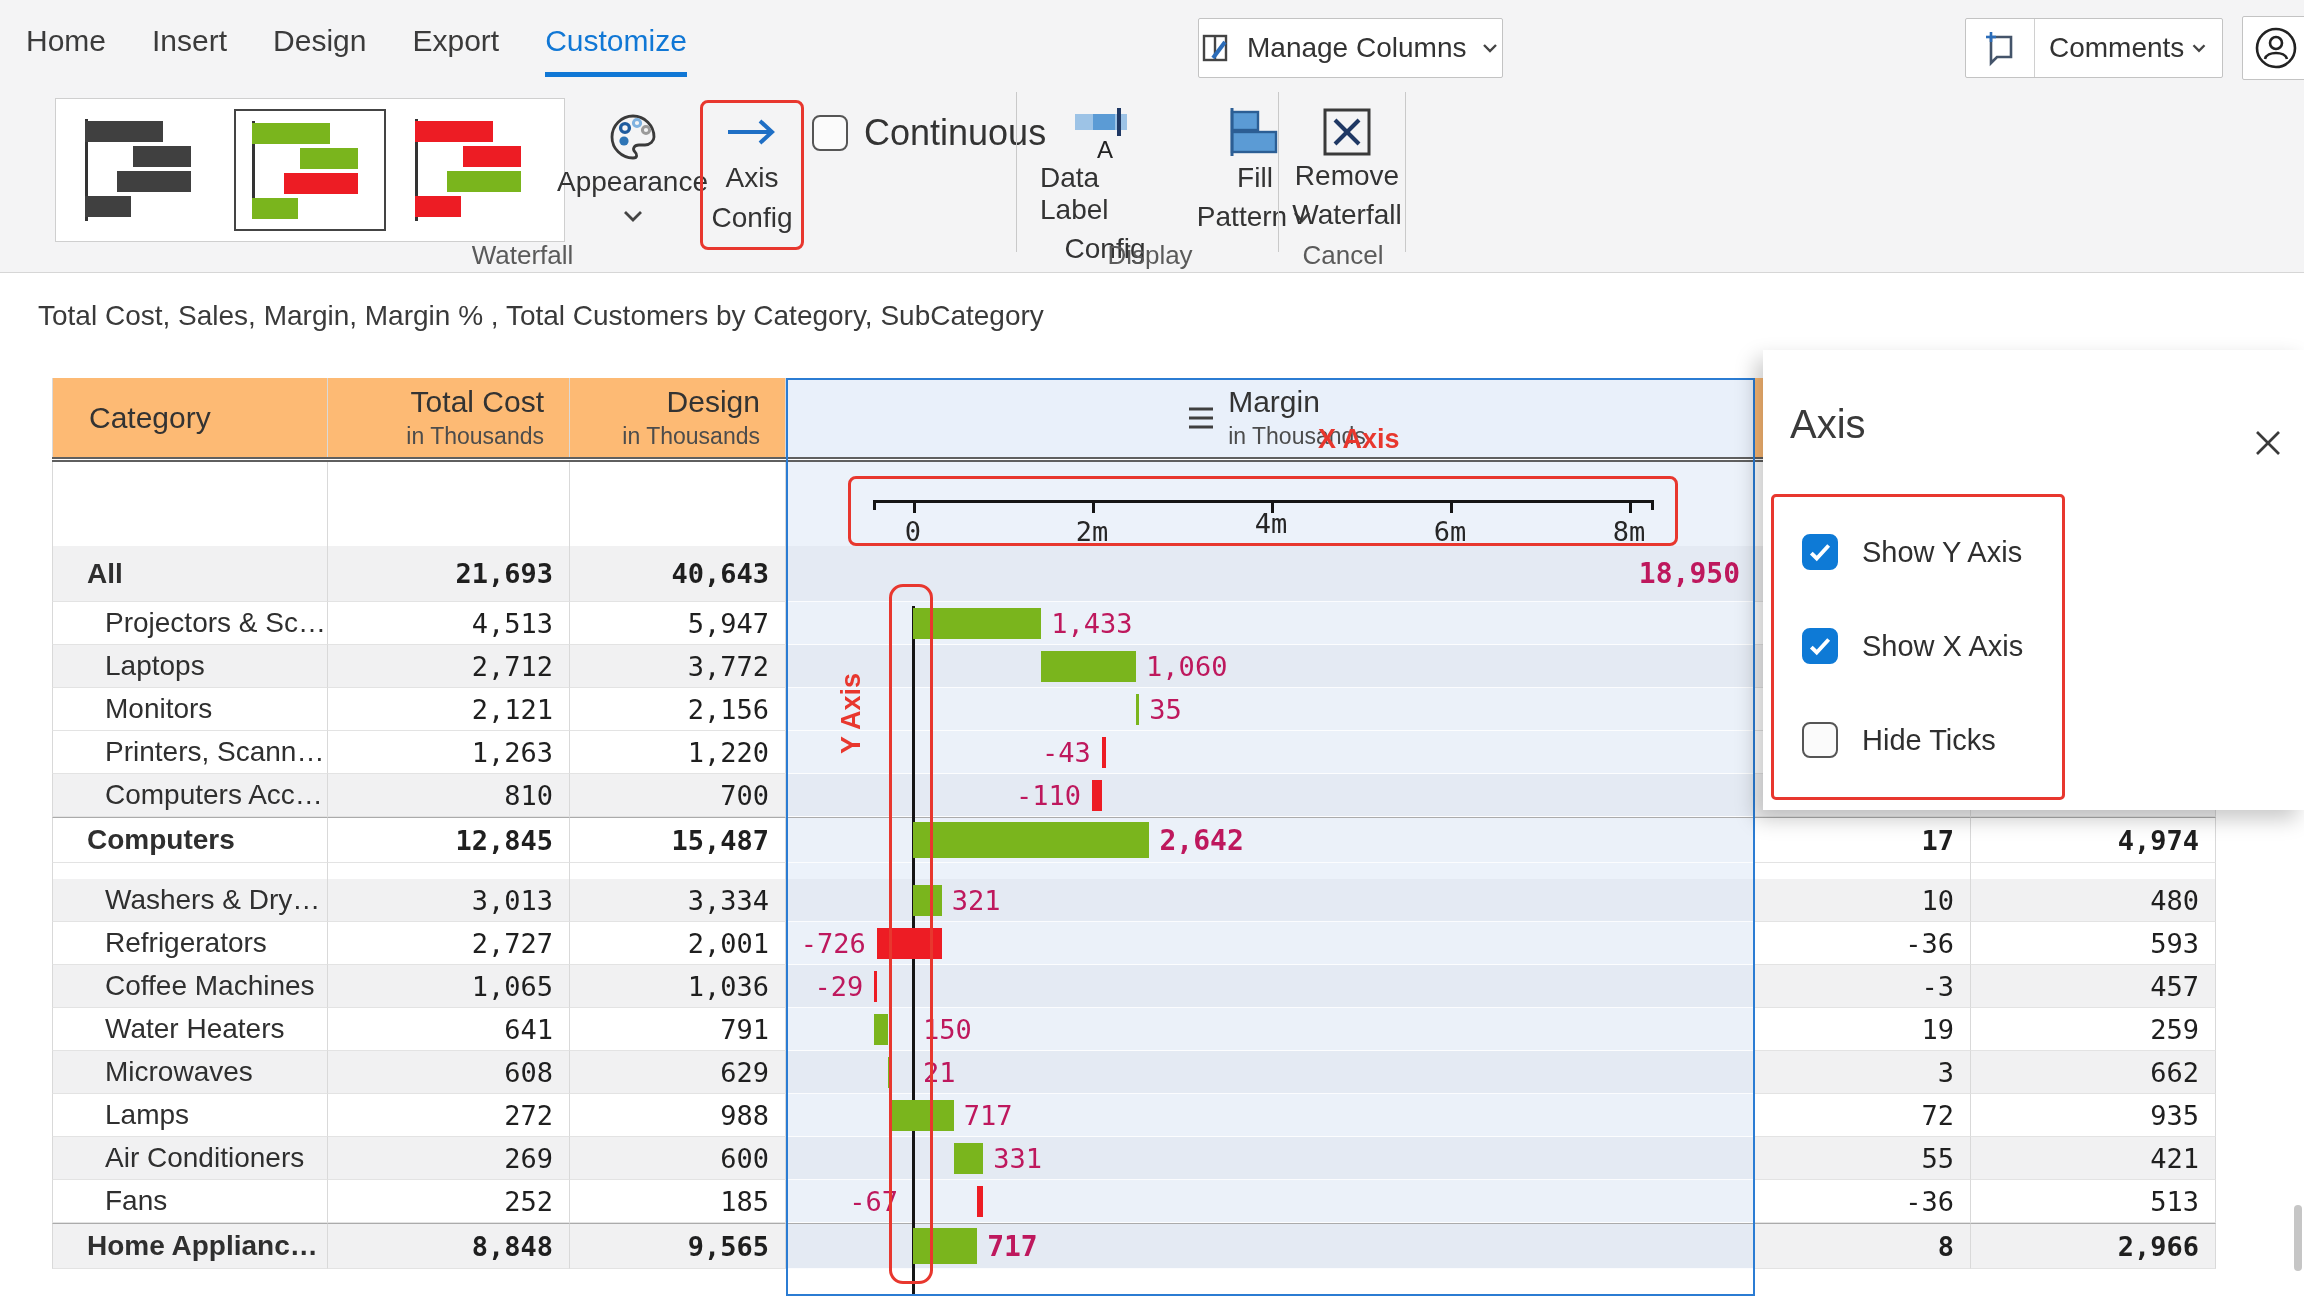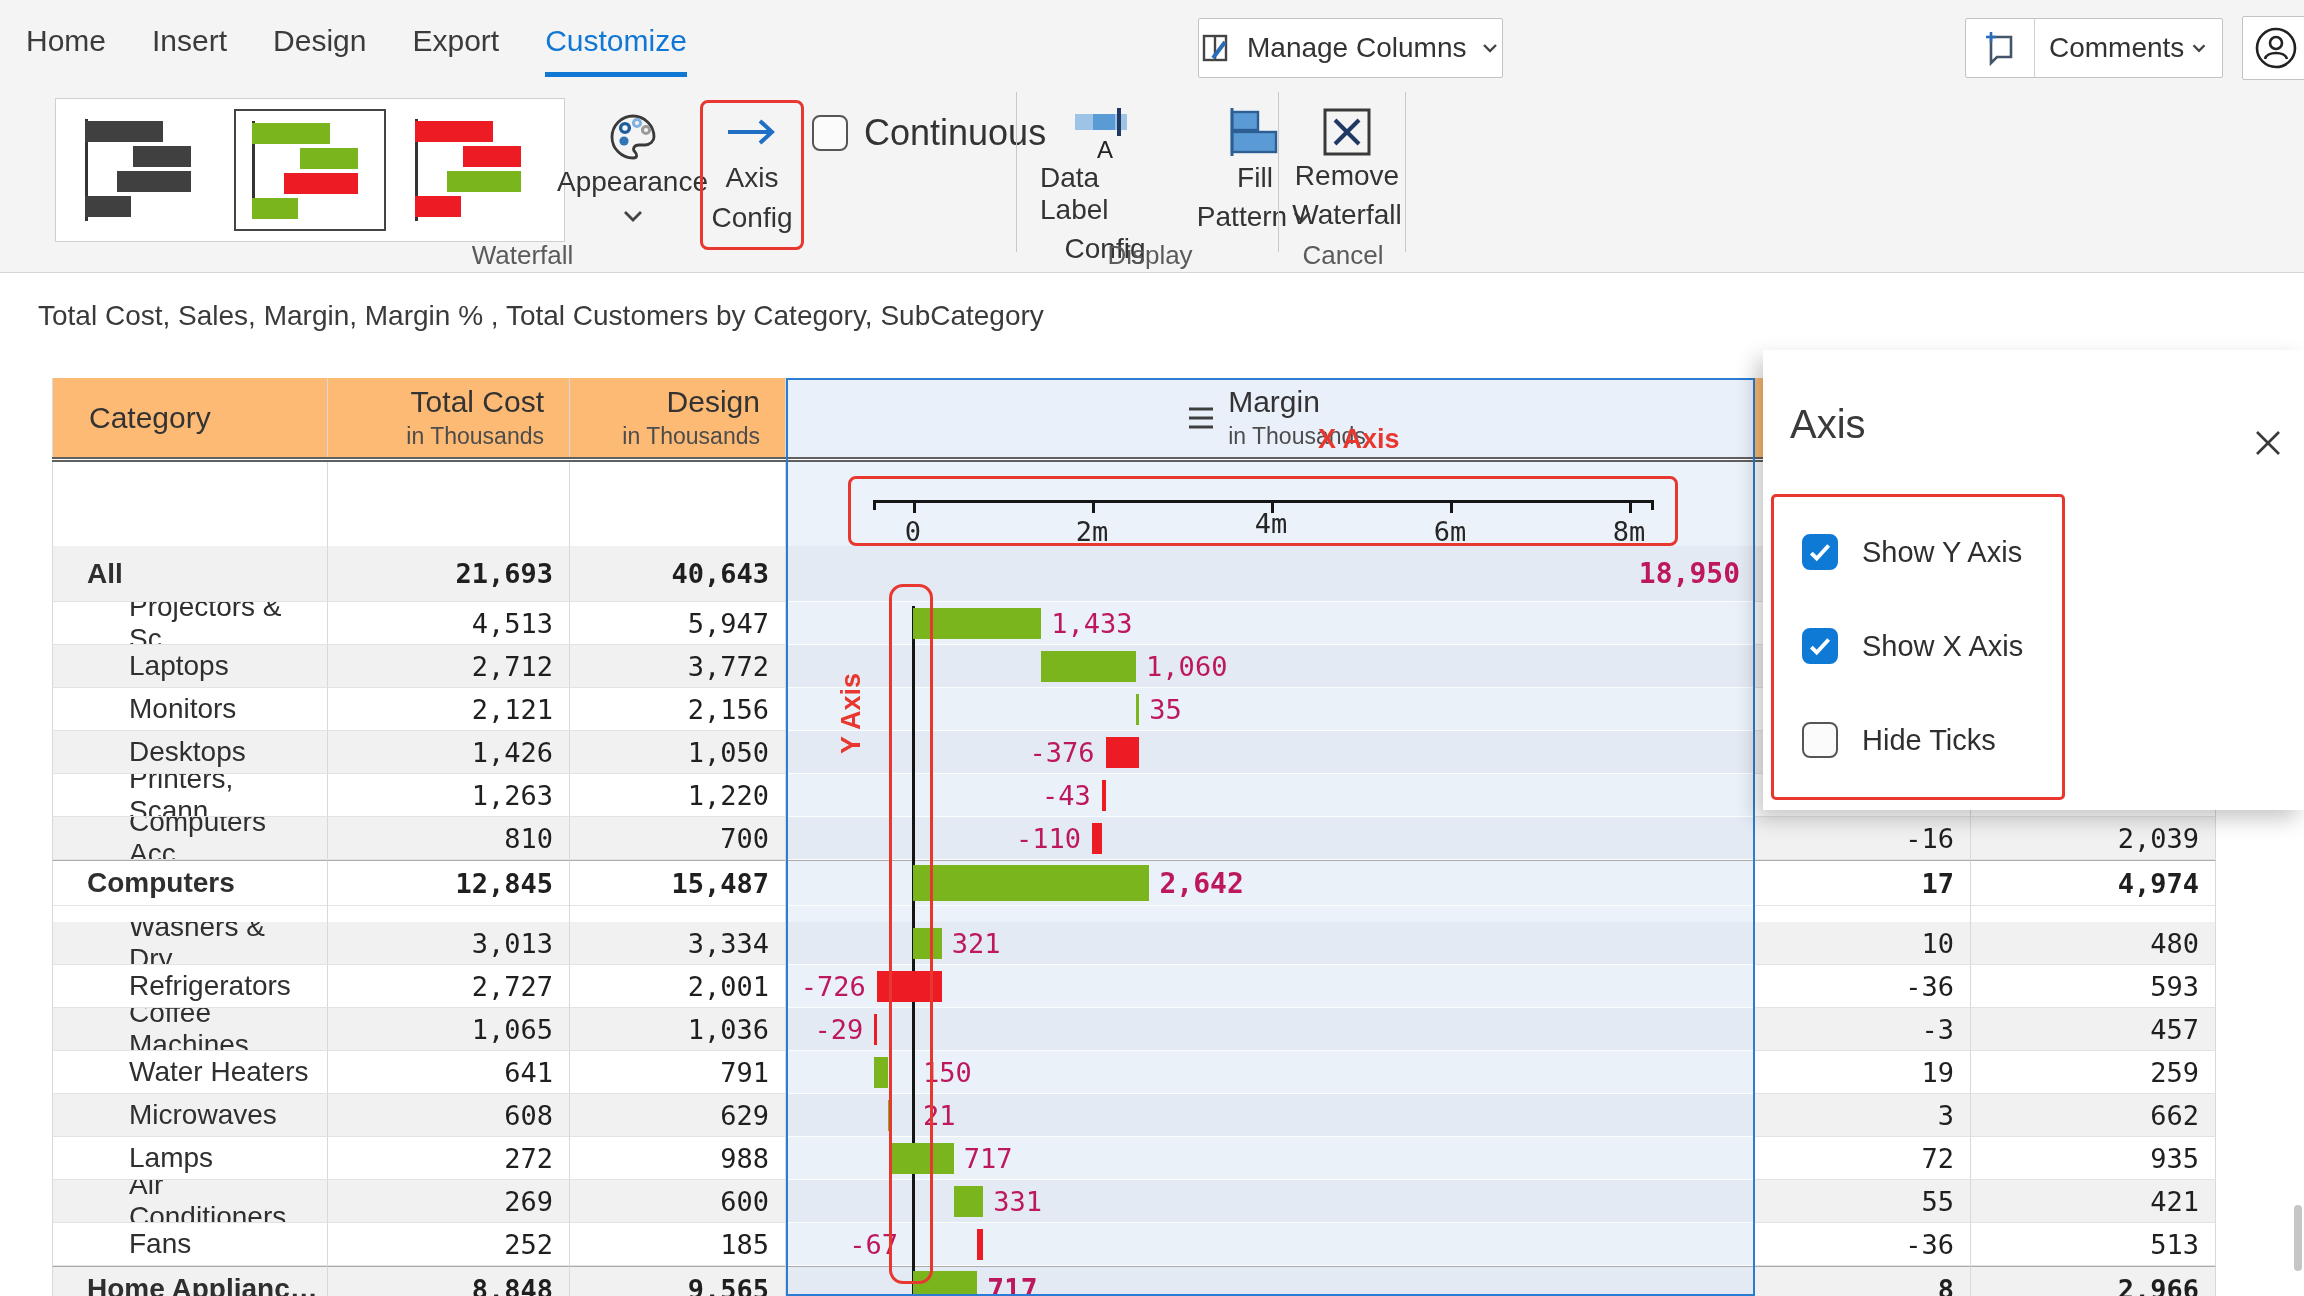--- a/index.html
+++ b/index.html
@@ -39,7 +39,7 @@
   .c1{width:242px;}.c2{width:216px;}.c3{width:969px;}.c4{width:216px;}.c5{width:245px;}
   .num{font-family:"DejaVu Sans Mono",monospace;font-size:27px;color:#1f1f1f;text-align:right;padding-right:16px;}
   .catc{font-size:28px;color:#2f2f2f;display:flex;align-items:center;}
-  .row.item .catc{padding-left:76px;}
+  .row.item .catc{padding-left:52px;}
   .row.grand .catc,.row.total .catc{padding-left:34px;font-weight:bold;}
   .row.grand .num,.row.total .num{font-weight:bold;}
   .row.item{height:43px;}.row.grand{height:56px;}.row.total{height:46px;}.row.spacer{height:16px;}

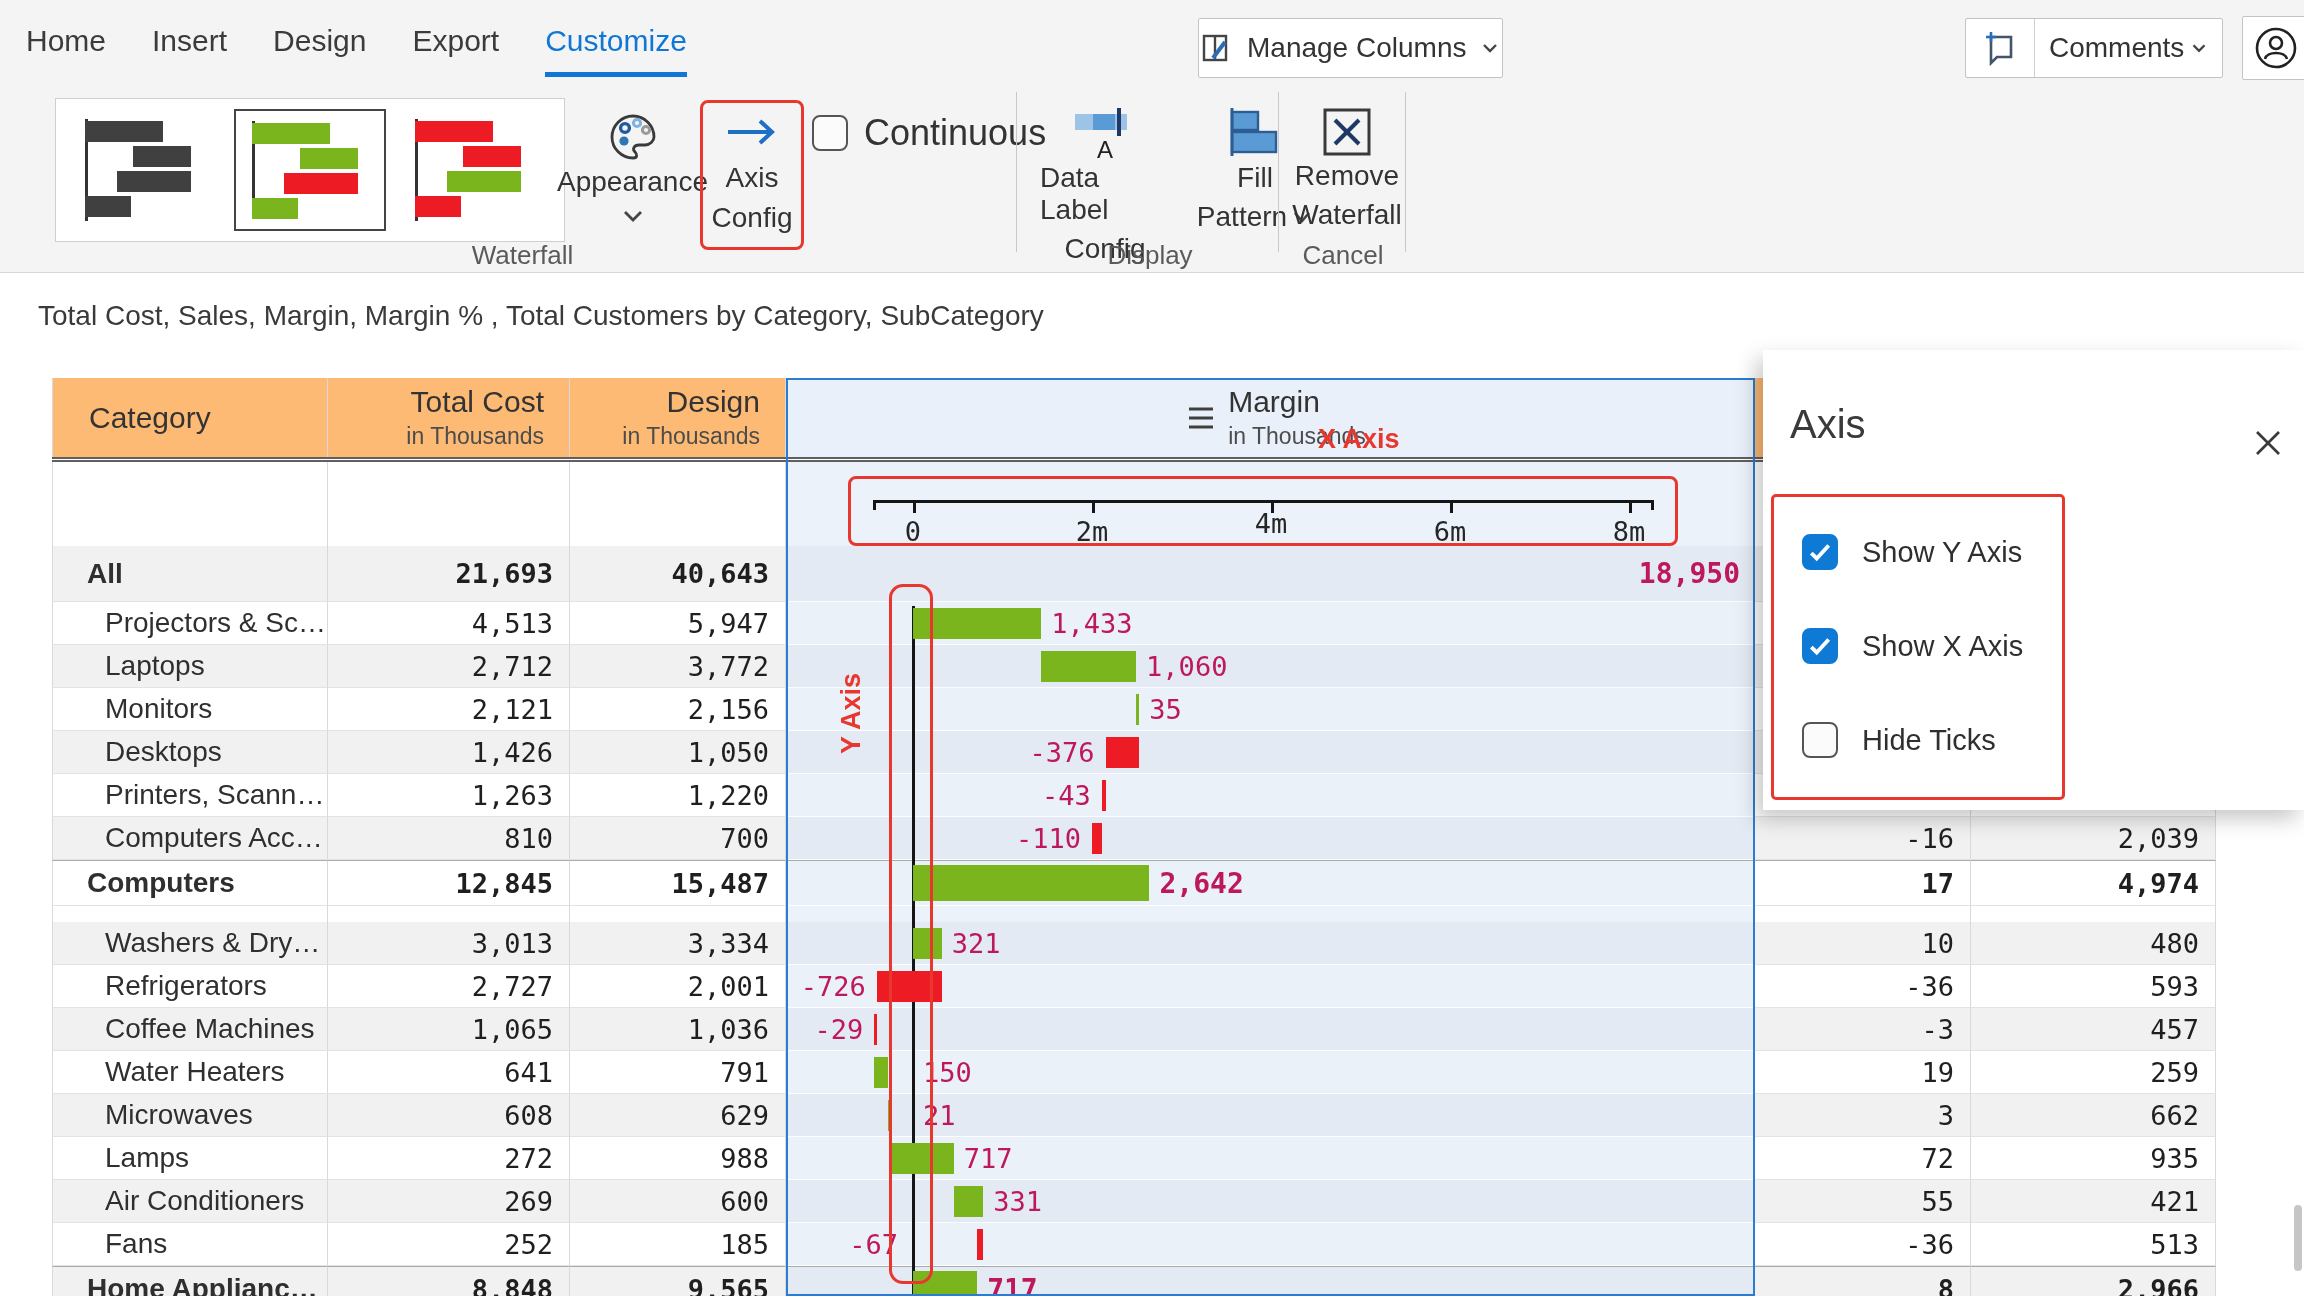--- a/index.html
+++ b/index.html
@@ -337,17 +337,6 @@
           <div class="cell c4 num"></div>
           <div class="cell c5 num"></div>
         </div>
-        <div class="row item shade-g">
-          <div class="cell c0 catc">Desktops</div>
-          <div class="cell c1 num">1,426</div>
-          <div class="cell c2 num">1,050</div>
-          <div class="cell c3">
-            <div class="bar" style="left: 319.604px; width: 33.652px; top: 50%; margin-top: -15.5px; height: 31px; background: rgb(237, 28, 36);"></div>
-            <div class="blabel" style="top: 0px; bottom: 0px; display: flex; align-items: center; right: 659.396px;">-376</div>
-          </div>
-          <div class="cell c4 num"></div>
-          <div class="cell c5 num"></div>
-        </div>
         <div class="row item shade-w">
           <div class="cell c0 catc">Printers, Scann…</div>
           <div class="cell c1 num">1,263</div>

